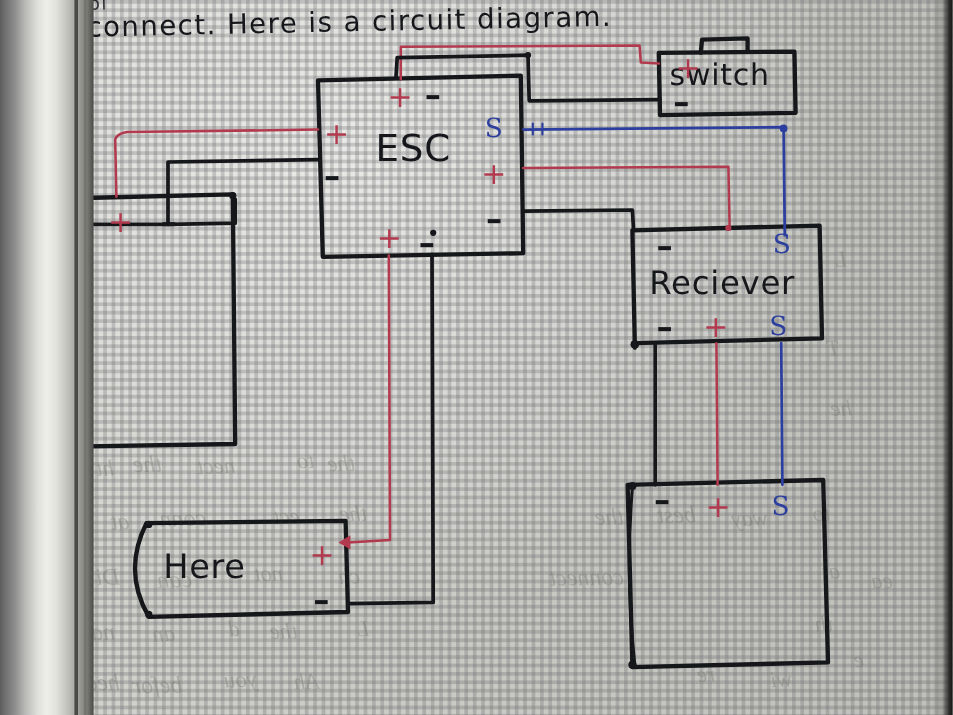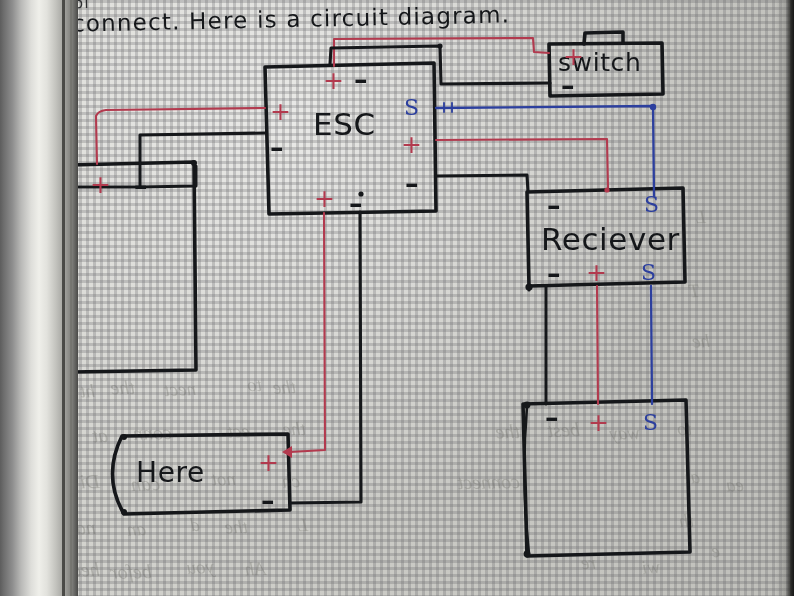--- a/index.html
+++ b/index.html
@@ -293,7 +293,7 @@
   <div class="term plus" style="left:90px;  top:172px;">+</div>
   <div class="term minus" style="left:134px; top:172px;">–</div>
 
-  <div class="boxlabel" style="left:541px; top:221px; font-size:31px;">Reciever</div>
+  <div class="boxlabel" style="left:541px; top:221px; font-size:27px;">Reciever</div>
   <div class="term minus" style="left:547px; top:192px;">–</div>
   <div class="term sig" style="left:644px; top:194px;">S</div>
   <div class="term minus" style="left:547px; top:260px;">–</div>

